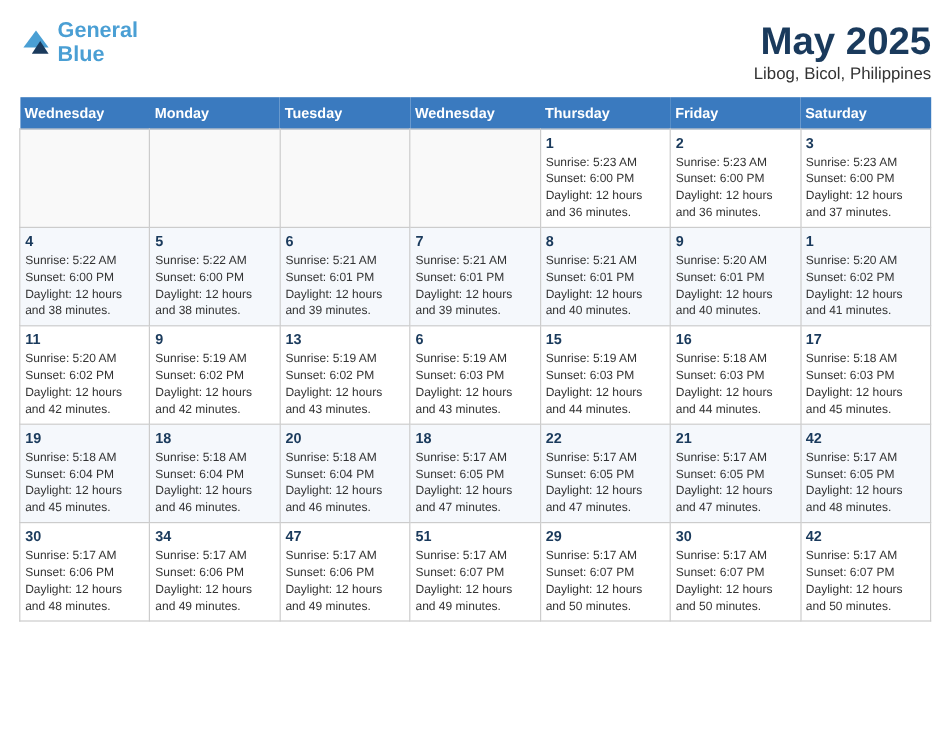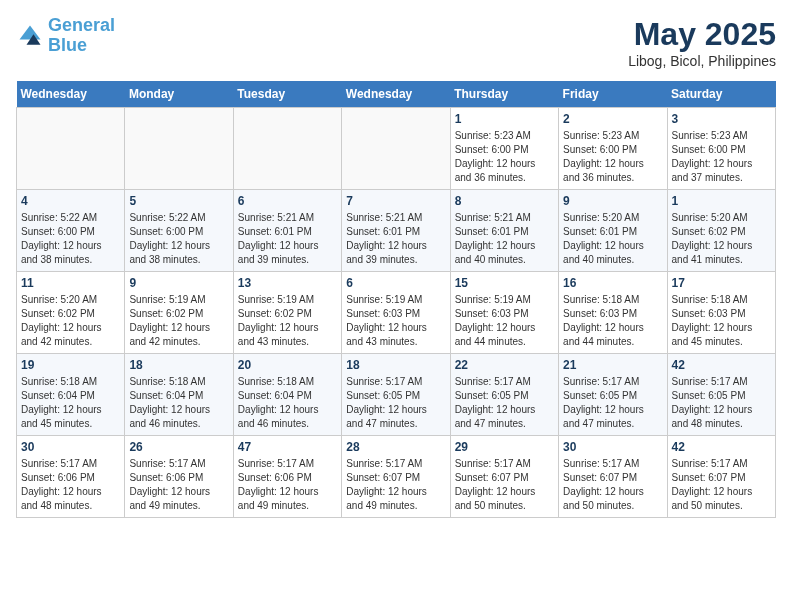--- a/index.html
+++ b/index.html
@@ -308,7 +308,7 @@
 and 48 minutes.</div>
         </td>
         <td>
-          <span class="day-num">26</span>
+          <span class="day-num">34</span>
           <div class="day-info" style="white-space: pre-line;">Sunrise: 5:17 AM
 Sunset: 6:06 PM
 Daylight: 12 hours

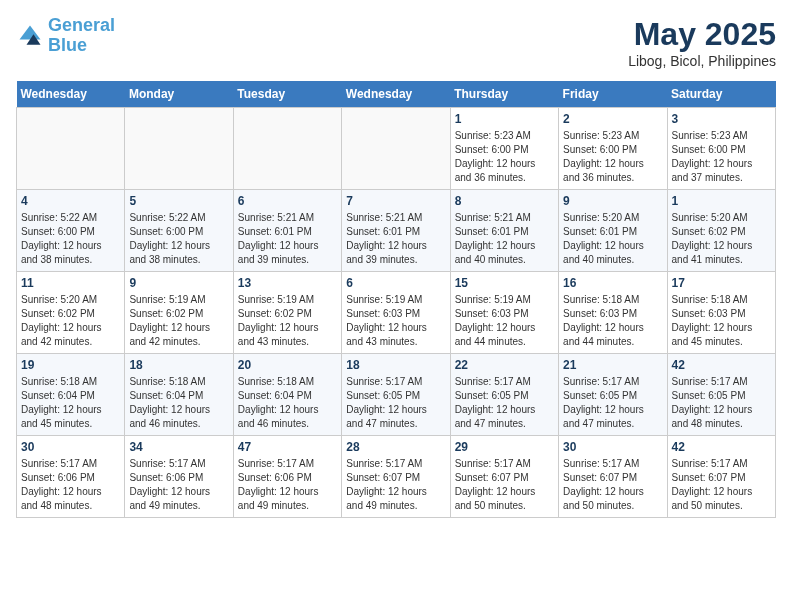--- a/index.html
+++ b/index.html
@@ -322,7 +322,7 @@
 and 49 minutes.</div>
         </td>
         <td>
-          <span class="day-num">28</span>
+          <span class="day-num">51</span>
           <div class="day-info" style="white-space: pre-line;">Sunrise: 5:17 AM
 Sunset: 6:07 PM
 Daylight: 12 hours

